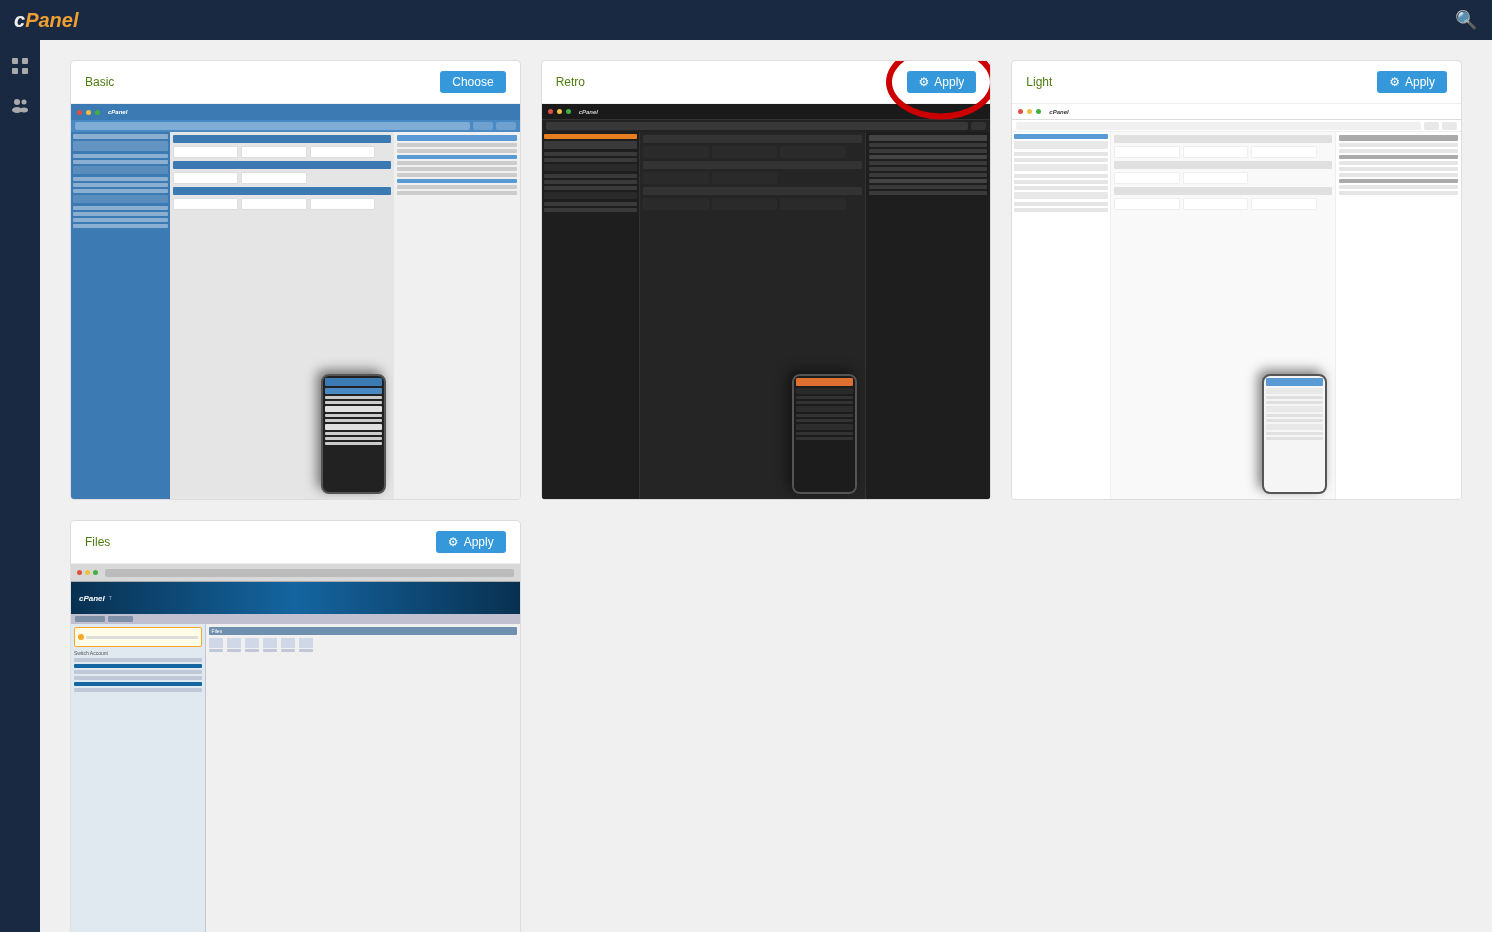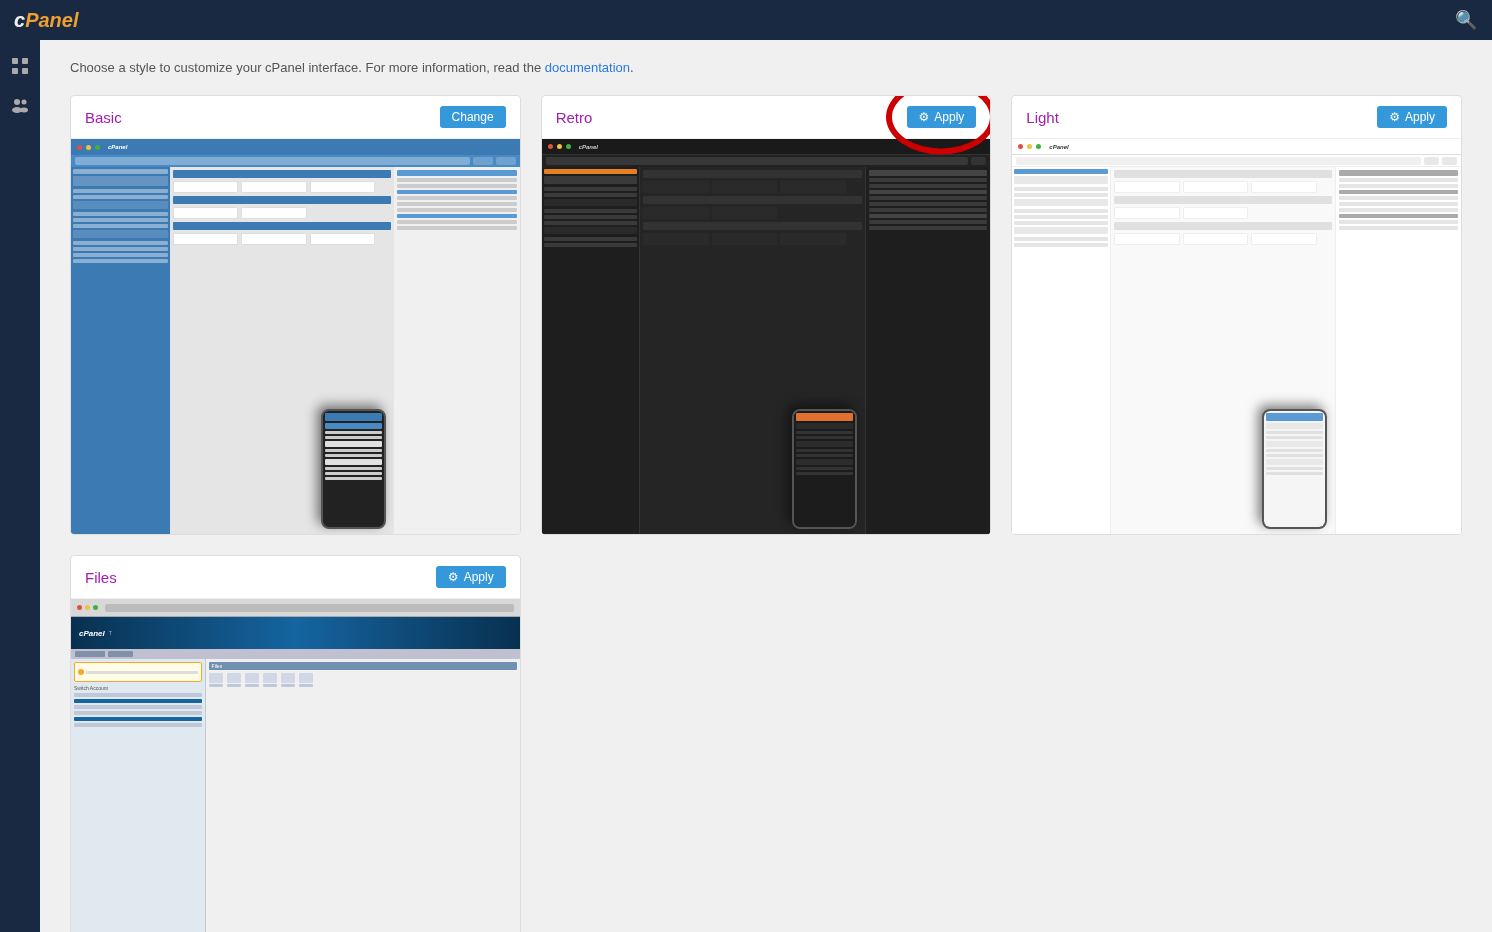--- a/index.html
+++ b/index.html
@@ -357,10 +357,6 @@
 <div id="main">
 
 
-  <p id="page-desc">
-    <span>Choose a style to customize your cPanel interface. For more information, read the</span>
-    <a href="#">documentation</a>.
-  </p>
 
   <div id="theme-grid">
 

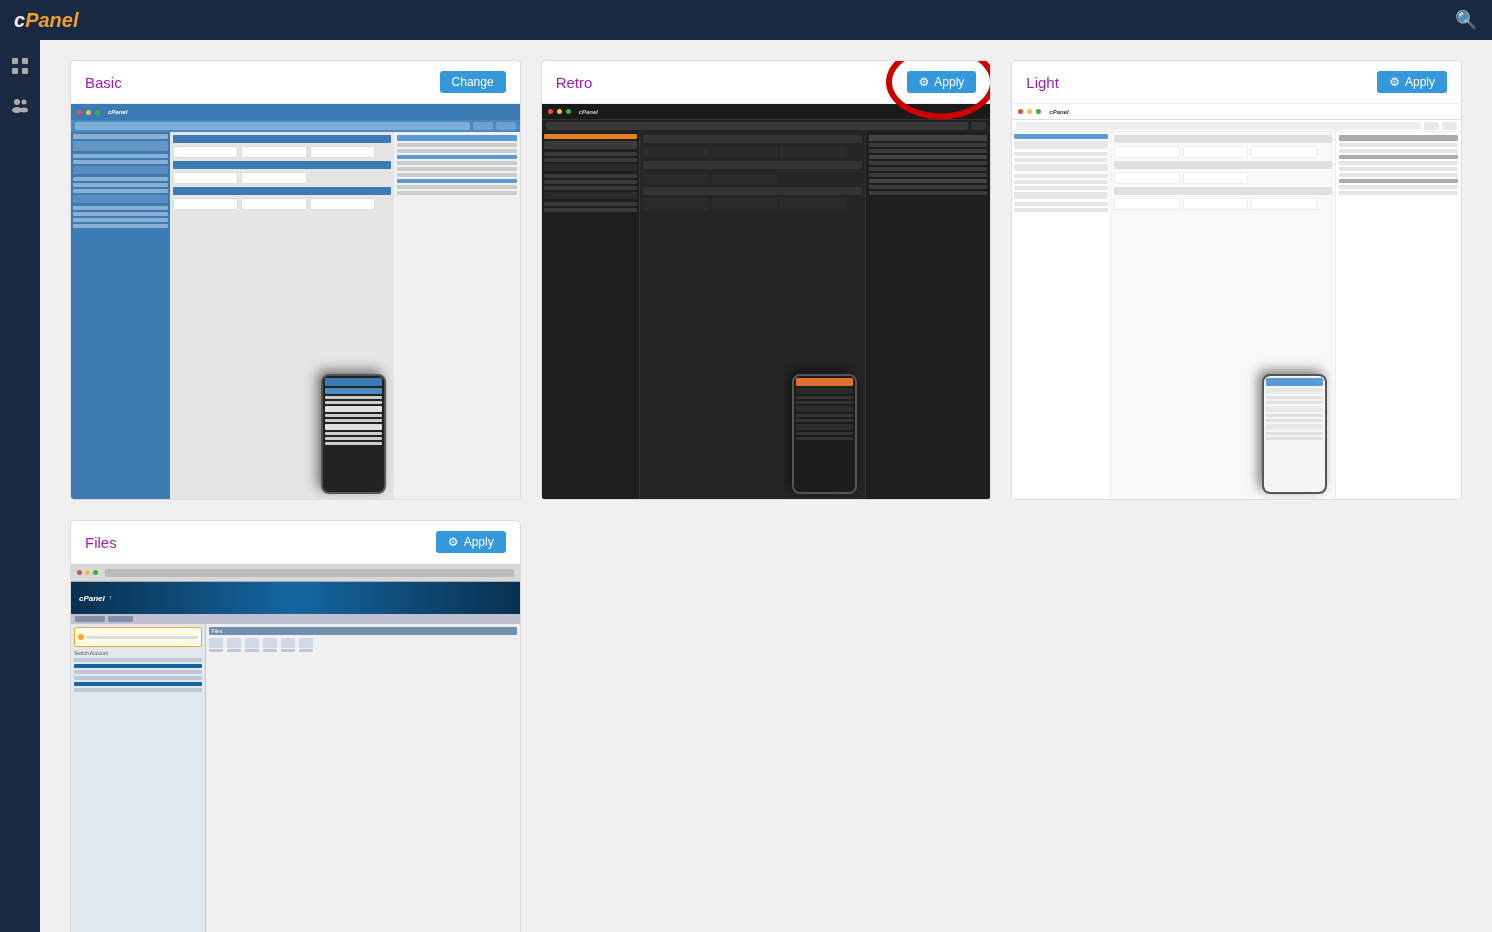--- a/index.html
+++ b/index.html
@@ -110,8 +110,8 @@
       border-bottom: 1px solid #eee;
     }
     .theme-name {
-      font-size: 15px;
-      color: #a21caf;
+      font-size: 12px;
+      color: #4d7c0f;
       font-weight: 500;
     }
     .btn-current {

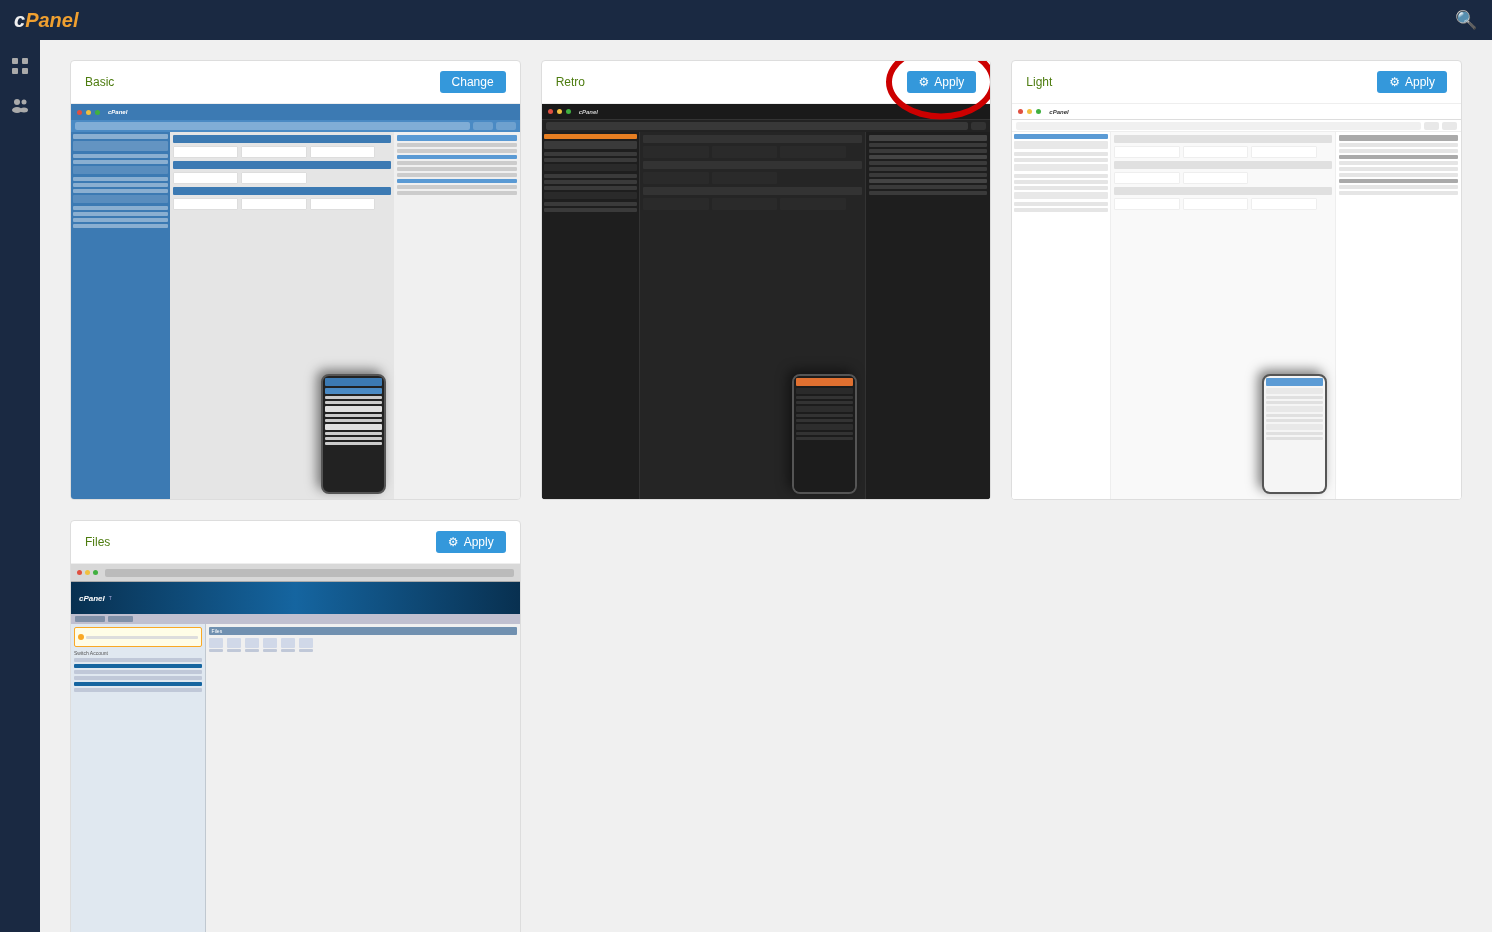--- a/index.html
+++ b/index.html
@@ -363,7 +363,7 @@
     <div class="theme-card">
       <div class="theme-card-header">
         <span class="theme-name">Basic</span>
-        <button class="btn-current">Change</button>
+        <button class="btn-current">Choose</button>
       </div>
       <div class="theme-preview">
         <div class="basic-full-preview">

